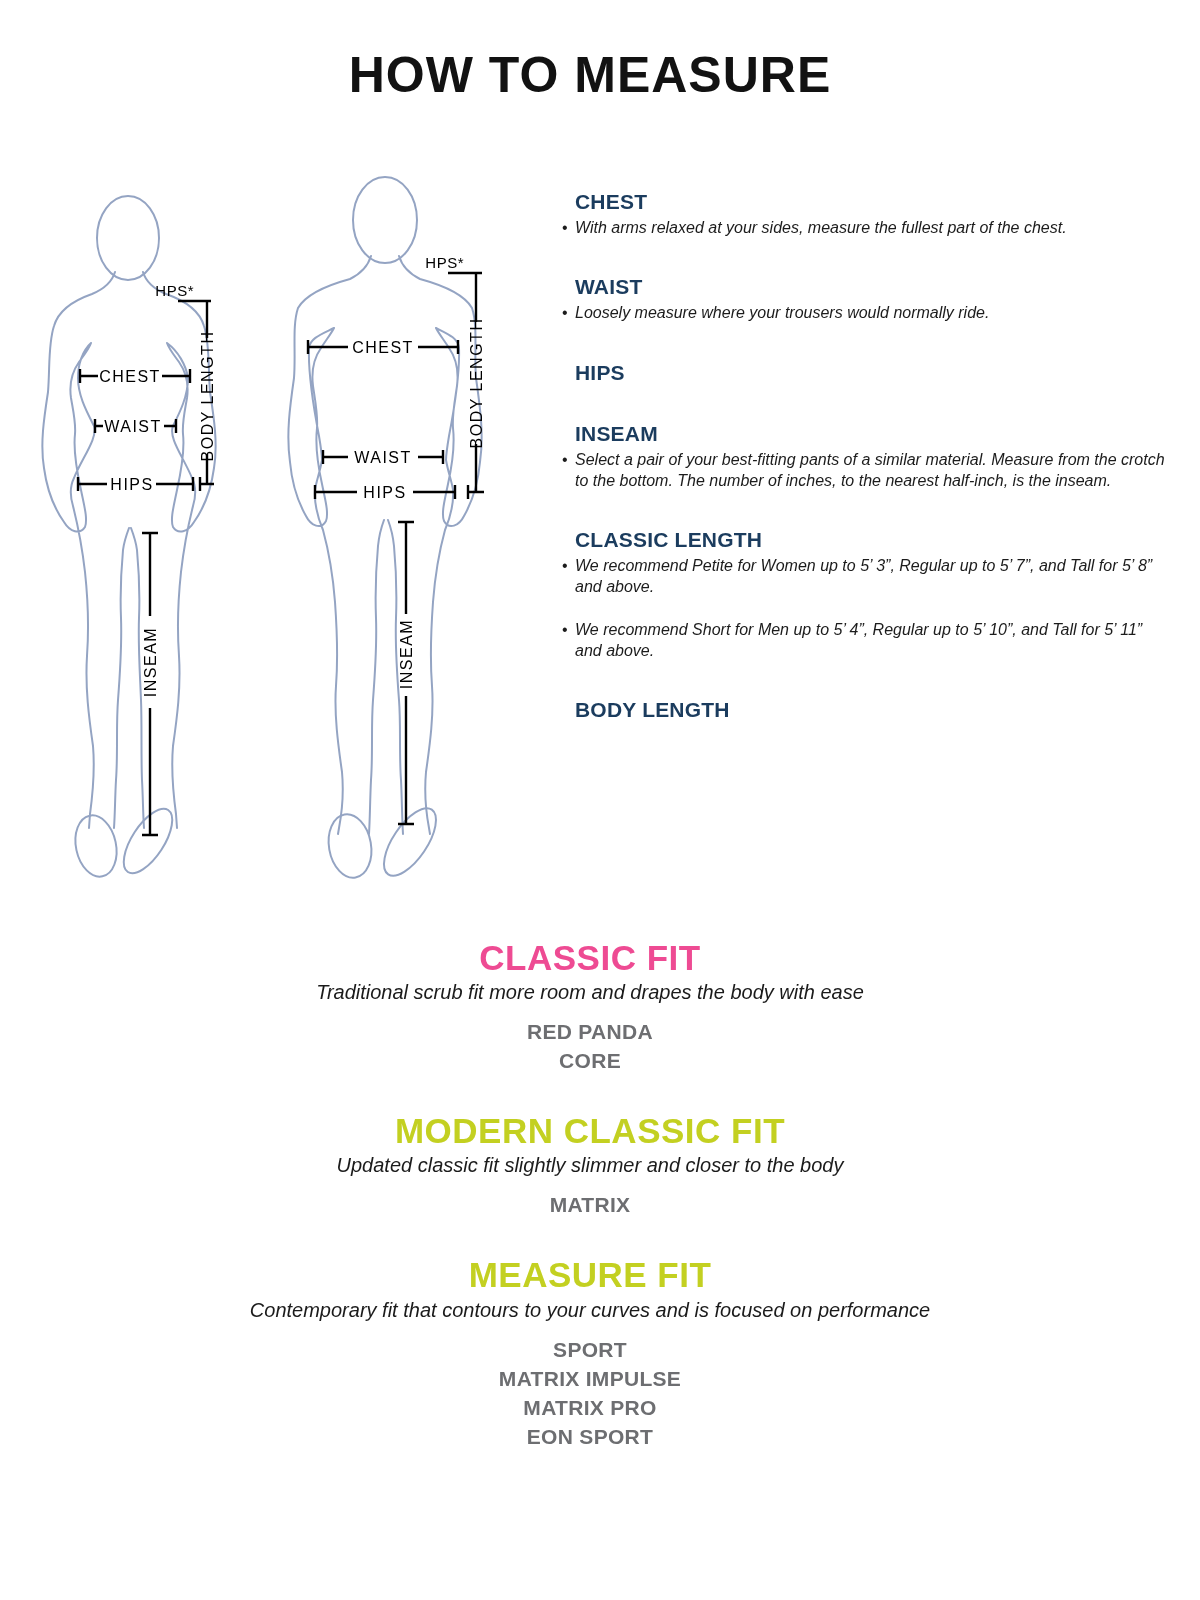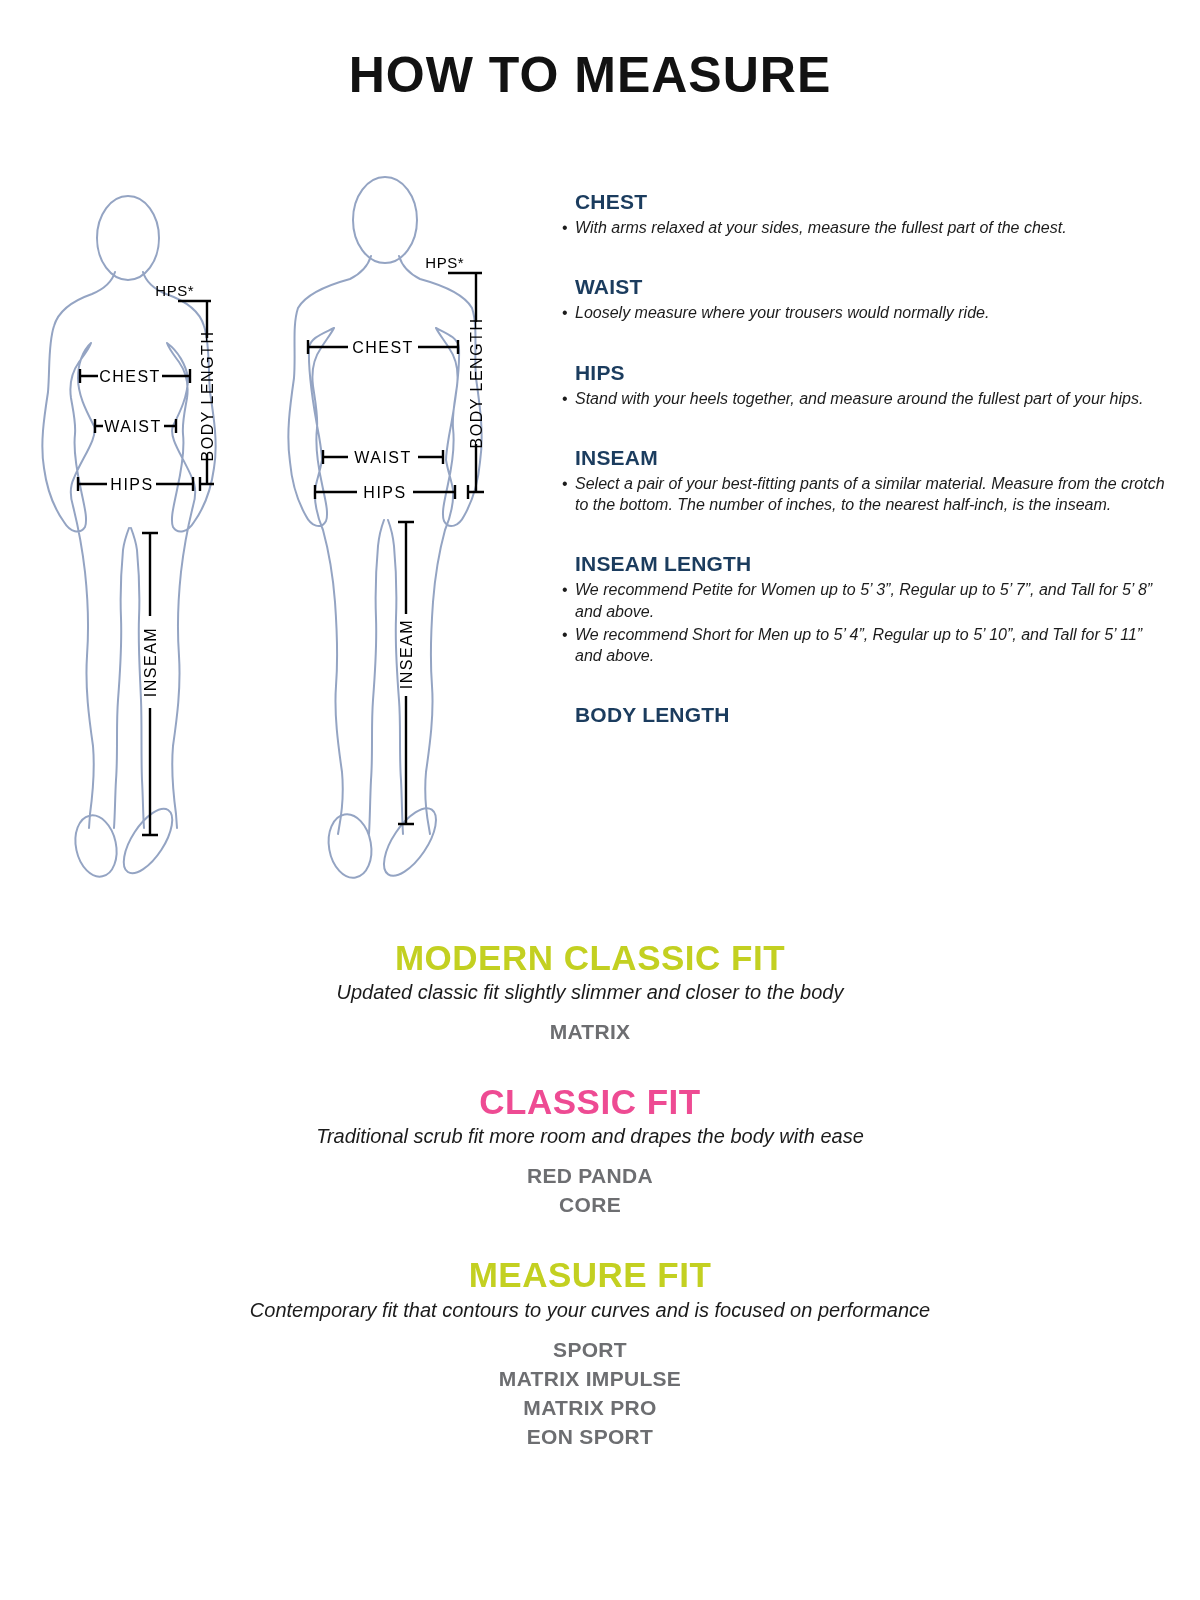--- a/index.html
+++ b/index.html
@@ -191,7 +191,6 @@
 
     <section class="inst-section">
       <h2 class="inst-heading">HIPS</h2>
-      <p class="bullet">Stand with your heels together, and measure around the fullest part of your hips.</p>
     </section>
 
     <section class="inst-section">

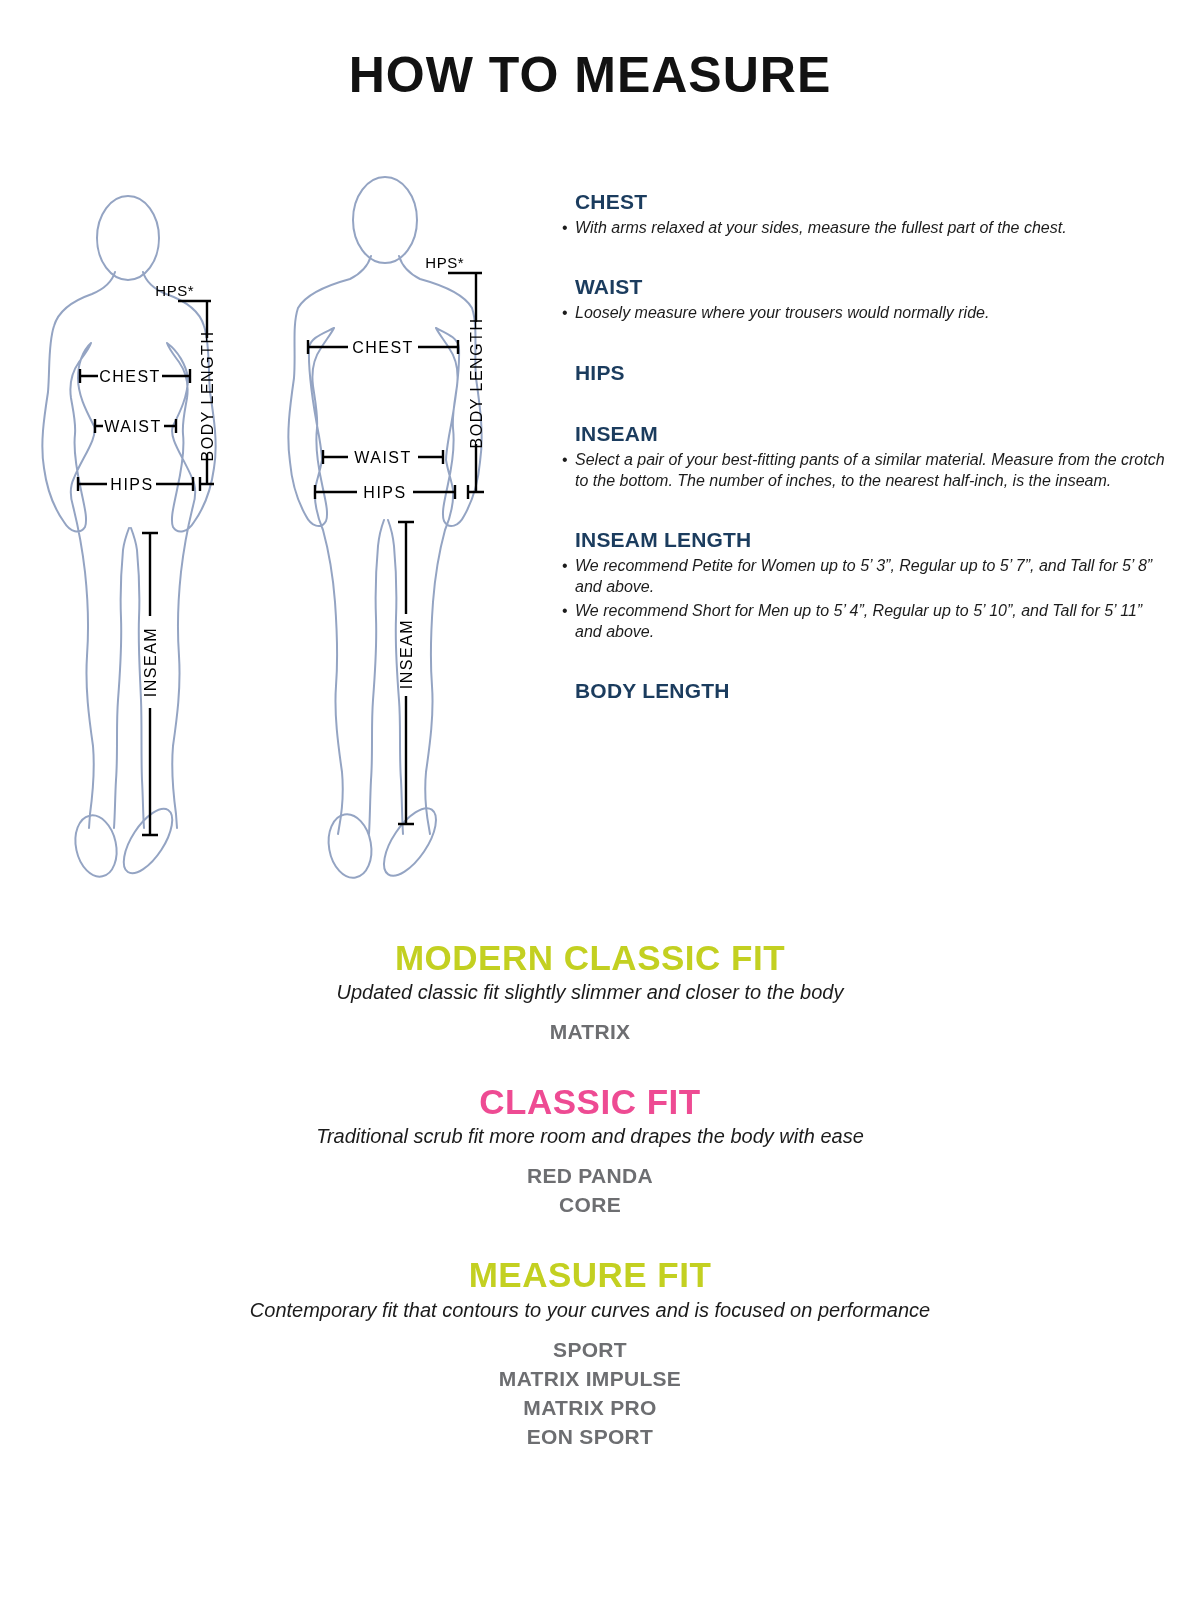--- a/index.html
+++ b/index.html
@@ -199,7 +199,7 @@
     </section>
 
     <section class="inst-section">
-      <h2 class="inst-heading">INSEAM LENGTH</h2>
+      <h2 class="inst-heading">CLASSIC LENGTH</h2>
       <p class="bullet">We recommend Petite for Women up to 5’ 3”, Regular up to 5’ 7”, and Tall for 5’ 8” and above.</p>
       <p class="bullet">We recommend Short for Men up to 5’ 4”, Regular up to 5’ 10”, and Tall for 5’ 11” and above.</p>
     </section>

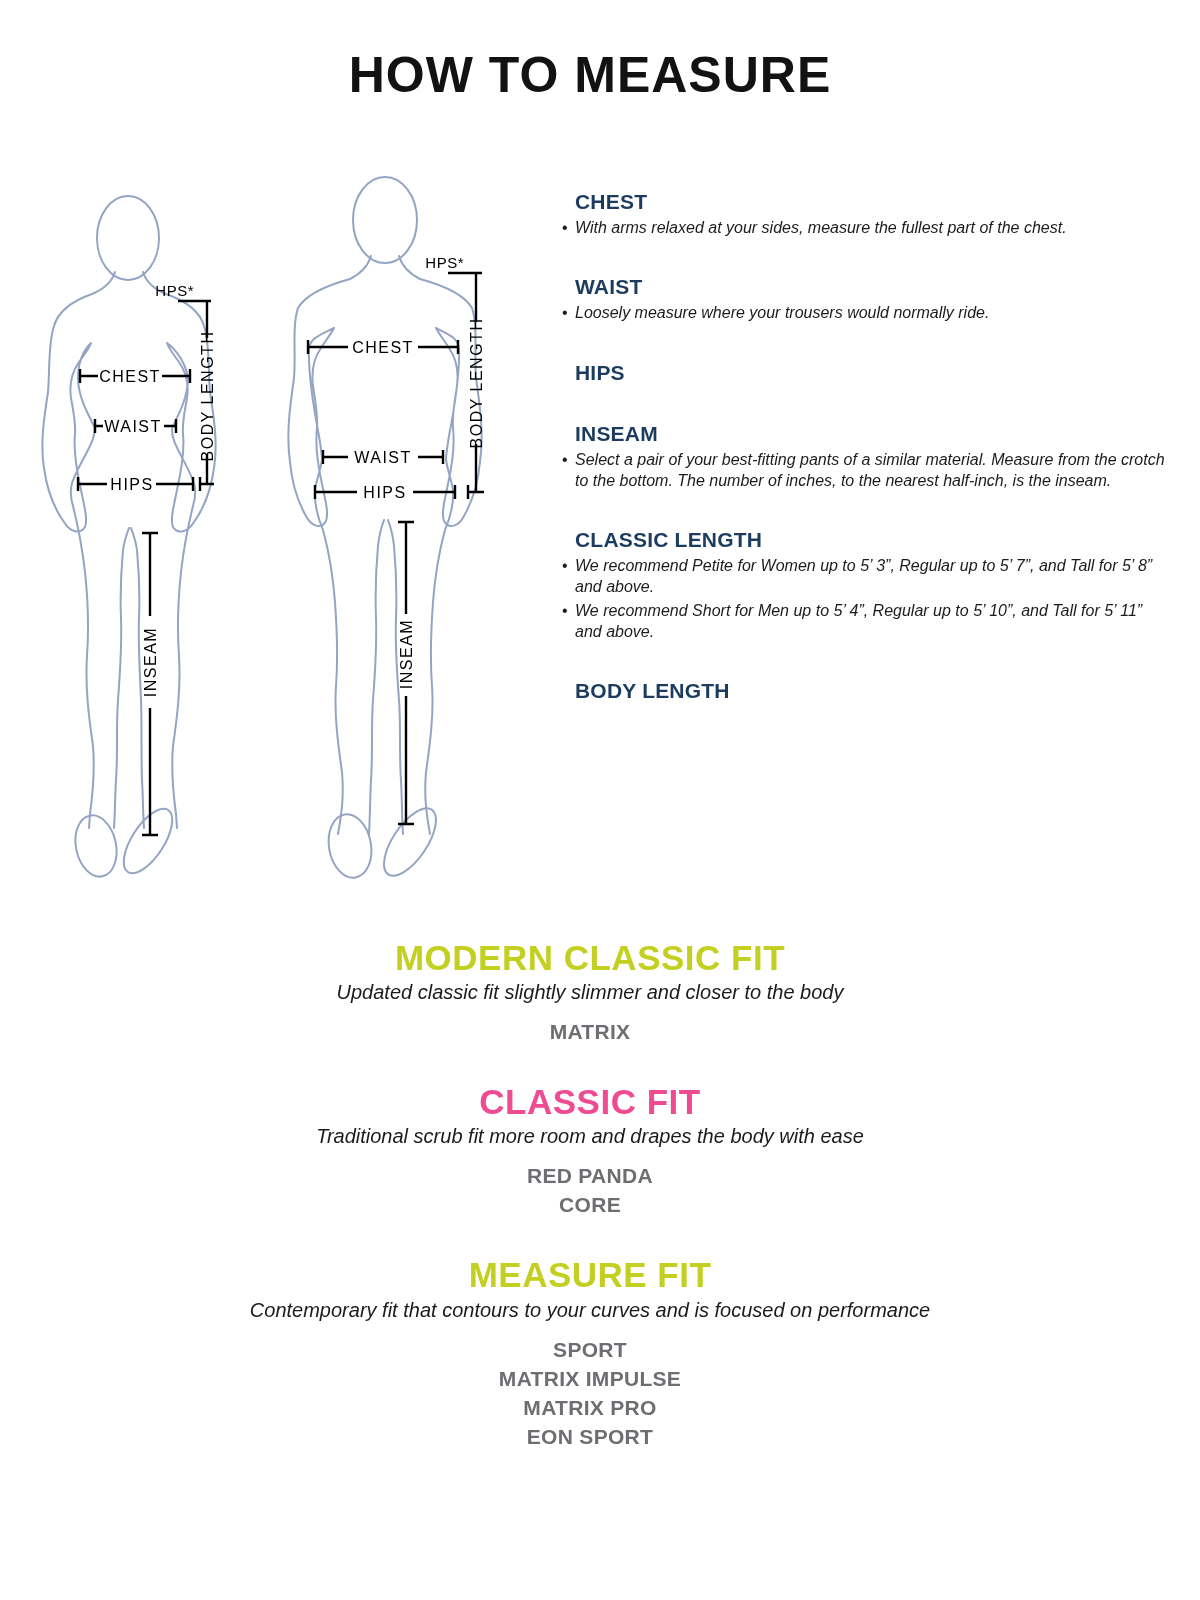--- a/index.html
+++ b/index.html
@@ -32,7 +32,7 @@
     line-height:1.33; color:var(--color-body_text,#1c1c1c);
   }
   .bullet::before { content:"\2022"; position:absolute; left:-13px; font-style:normal; }
-  .bullet + .bullet { margin-top:2px; }
+  .bullet + .bullet { margin-top:21px; }
   
   .fits { position:absolute; top:938px; left:0; width:1180px; text-align:center; }
   .fit + .fit { margin-top:36px; }

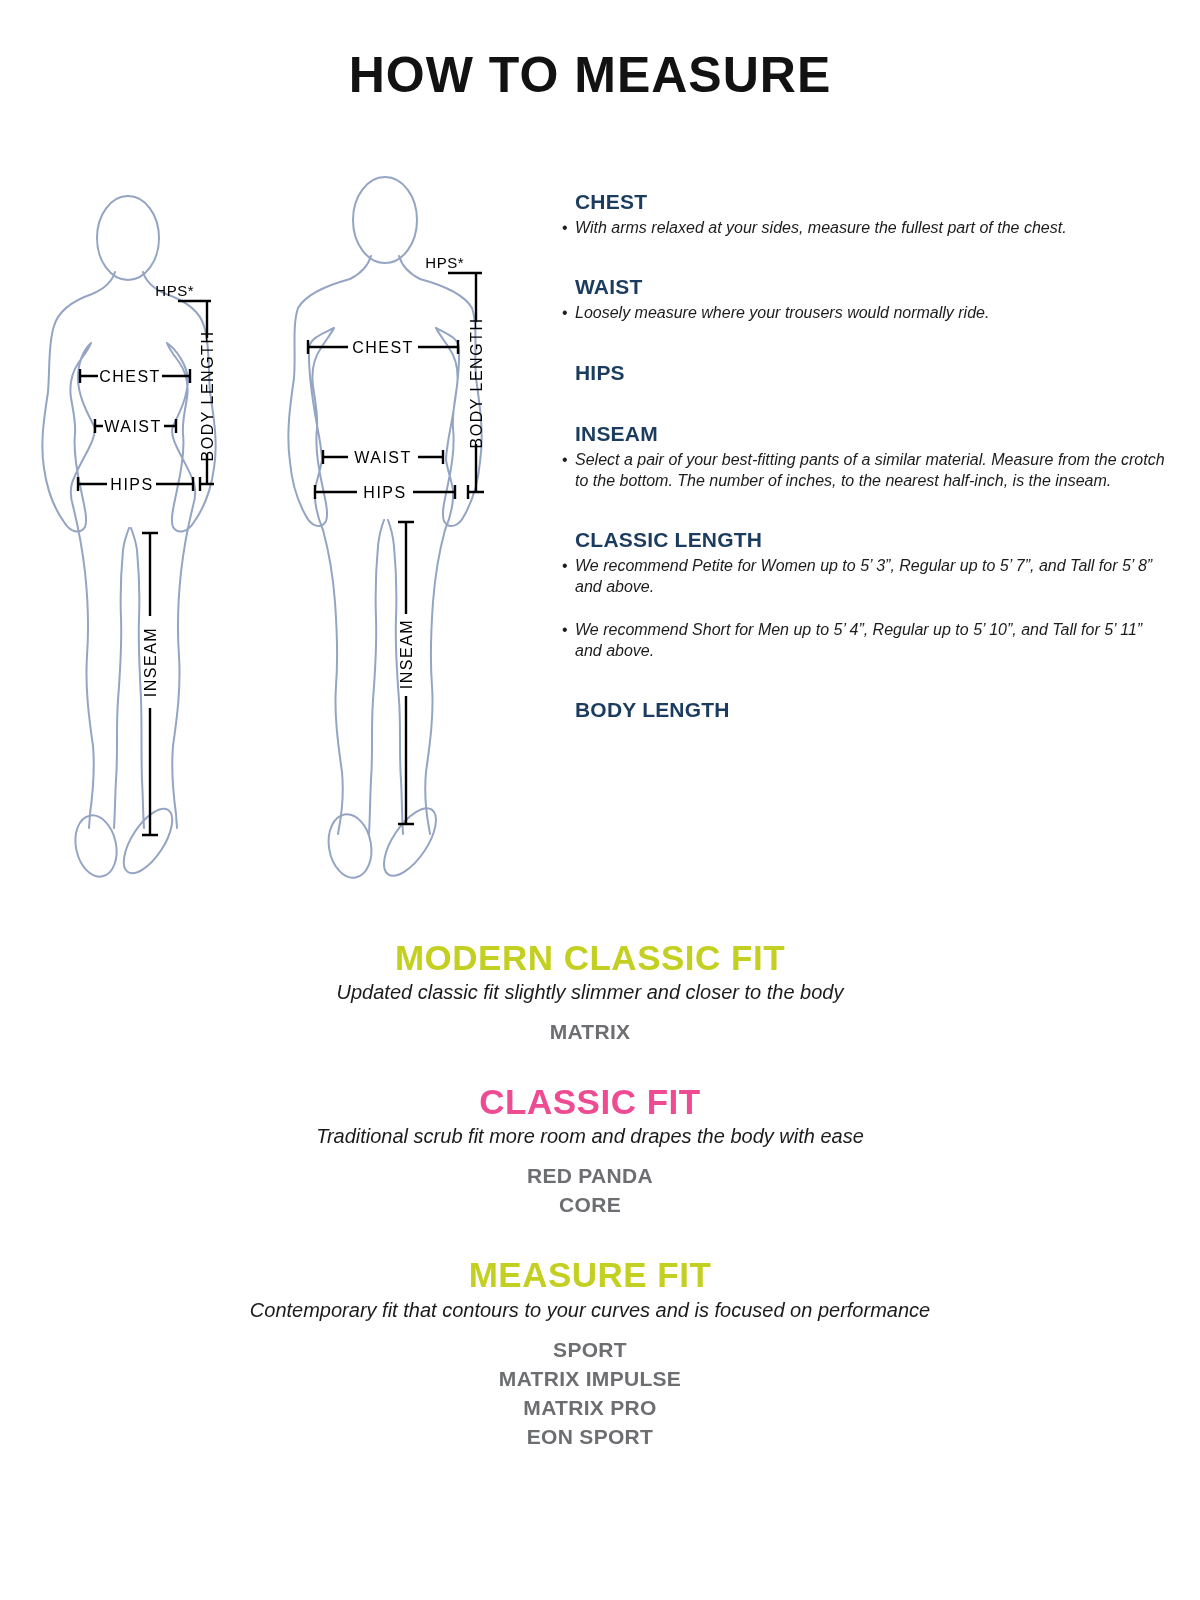--- a/index.html
+++ b/index.html
@@ -213,19 +213,19 @@
   <div class="fits">
 
     <div class="fit">
-      <h2 class="fit-name" style="color: rgb(195, 208, 33);">MODERN CLASSIC FIT</h2>
-      <p class="fit-desc">Updated classic fit slightly slimmer and closer to the body</p>
-      <div class="fit-lines">
-        <div class="fit-line">MATRIX</div>
-      </div>
-    </div>
-
-    <div class="fit">
       <h2 class="fit-name" style="color: rgb(238, 75, 147);">CLASSIC FIT</h2>
       <p class="fit-desc">Traditional scrub fit more room and drapes the body with ease</p>
       <div class="fit-lines">
         <div class="fit-line">RED PANDA</div>
         <div class="fit-line">CORE</div>
+      </div>
+    </div>
+
+    <div class="fit">
+      <h2 class="fit-name" style="color: rgb(195, 208, 33);">MODERN CLASSIC FIT</h2>
+      <p class="fit-desc">Updated classic fit slightly slimmer and closer to the body</p>
+      <div class="fit-lines">
+        <div class="fit-line">MATRIX</div>
       </div>
     </div>
 

